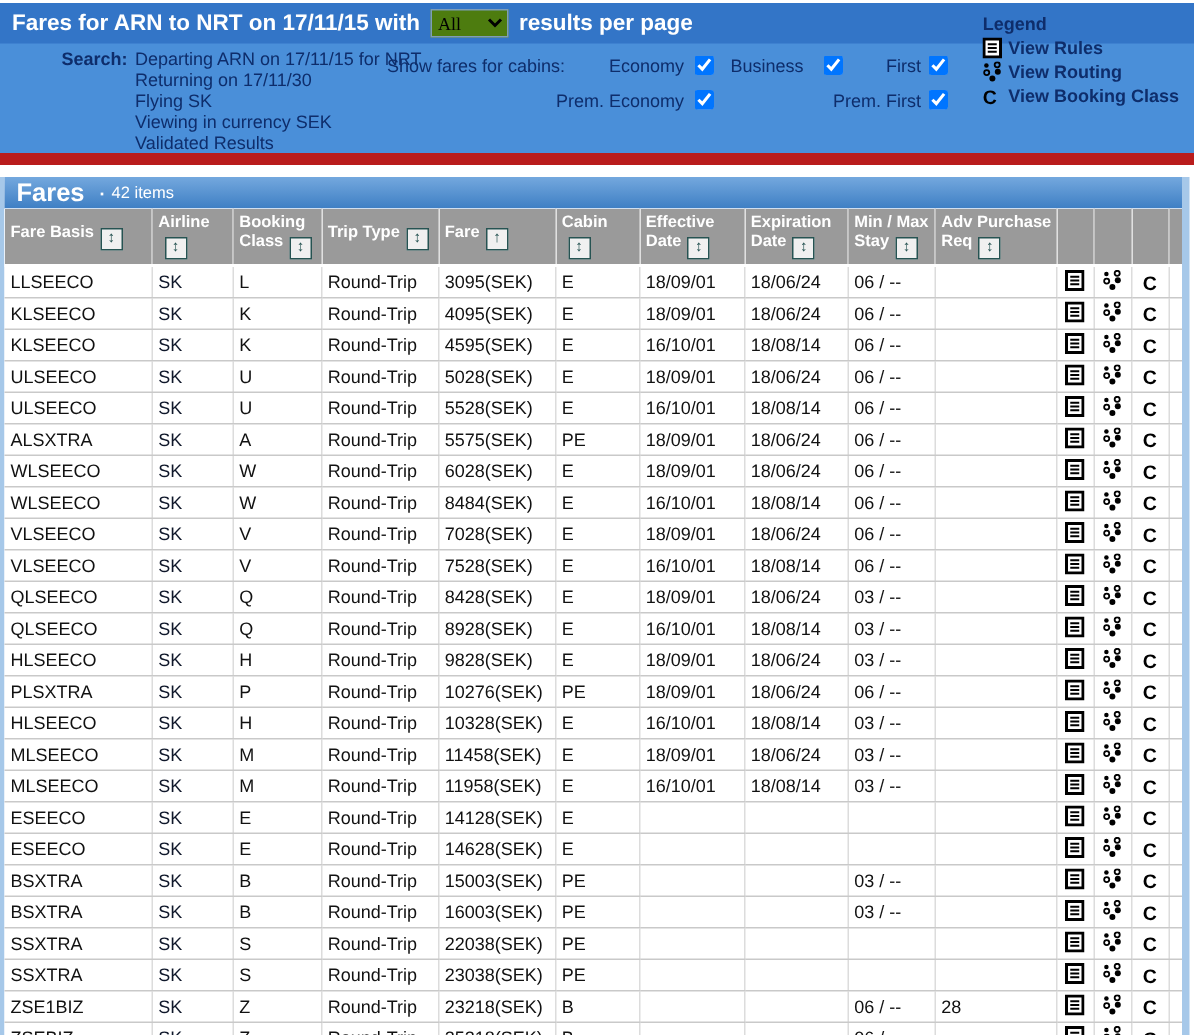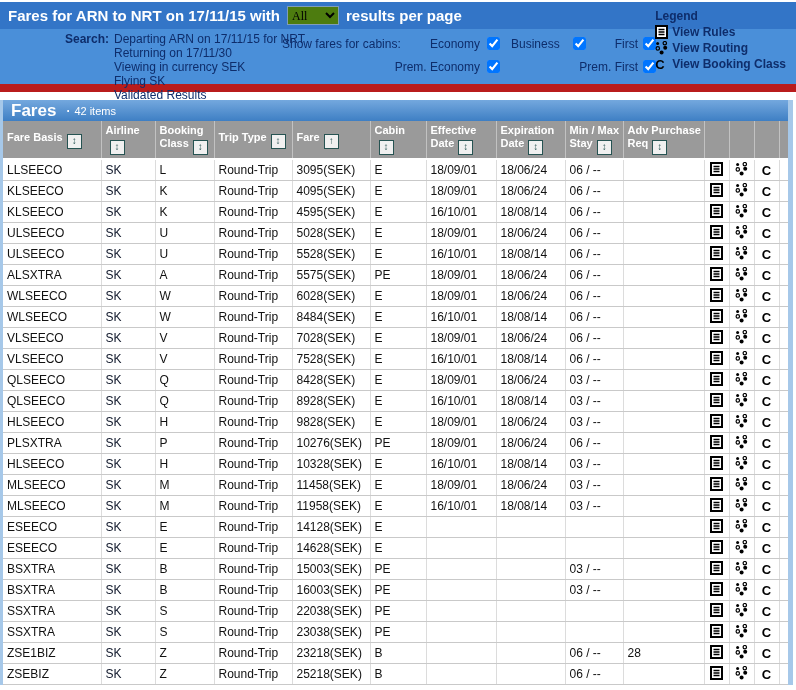--- a/index.html
+++ b/index.html
@@ -10,7 +10,7 @@
   .header{position:relative;background:#4a8fd9;border-bottom:8px solid #b91c1c;margin-top:2px;}
   .titlebar{background:#3375c7;height:27px;display:flex;align-items:center;padding-left:8px;color:#fff;font-size:15px;font-weight:bold;}
   .titlebar .sel{margin:0 7px;height:19px;font-size:12px;font-family:Liberation Serif, serif;background:#4d7c0f;border:1px solid #7f9db9;width:52px;}
-  .searchpanel{height:55px;position:relative;color:#0e2d6b;font-size:12px;margin-left:24px;}
+  .searchpanel{height:73px;position:relative;color:#0e2d6b;font-size:12px;}
   .search-block{position:absolute;left:0;top:3px;display:flex;}
   .search-label{width:85px;text-align:right;font-weight:bold;margin-right:5px;line-height:14px;}
   .search-lines div{line-height:14px;}

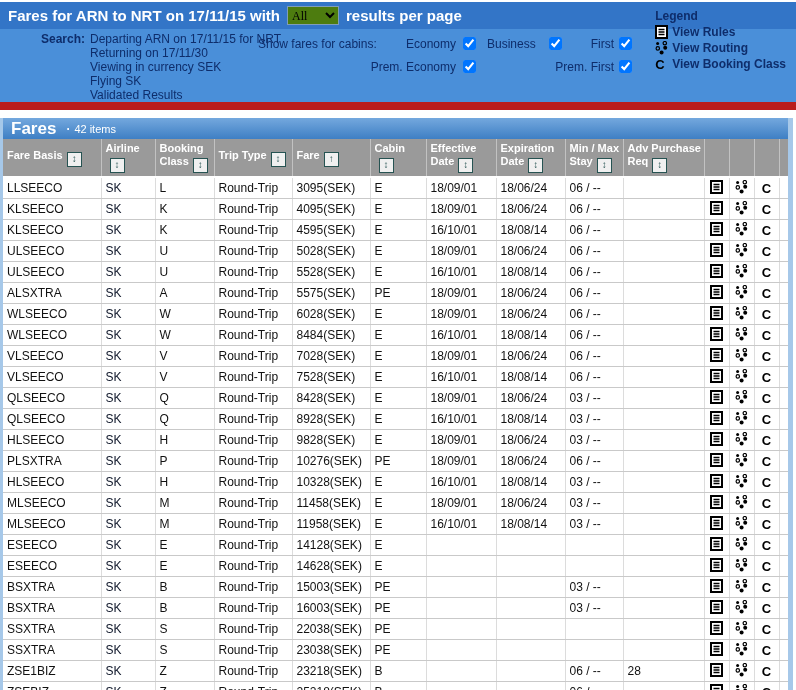--- a/index.html
+++ b/index.html
@@ -75,8 +75,8 @@
         <div class="search-lines">
           <div>Departing ARN on 17/11/15 for NRT</div>
           <div>Returning on 17/11/30</div>
+          <div>Flying SK</div>
           <div>Viewing in currency SEK</div>
-          <div>Flying SK</div>
           <div>Validated Results</div>
         </div>
       </div>

